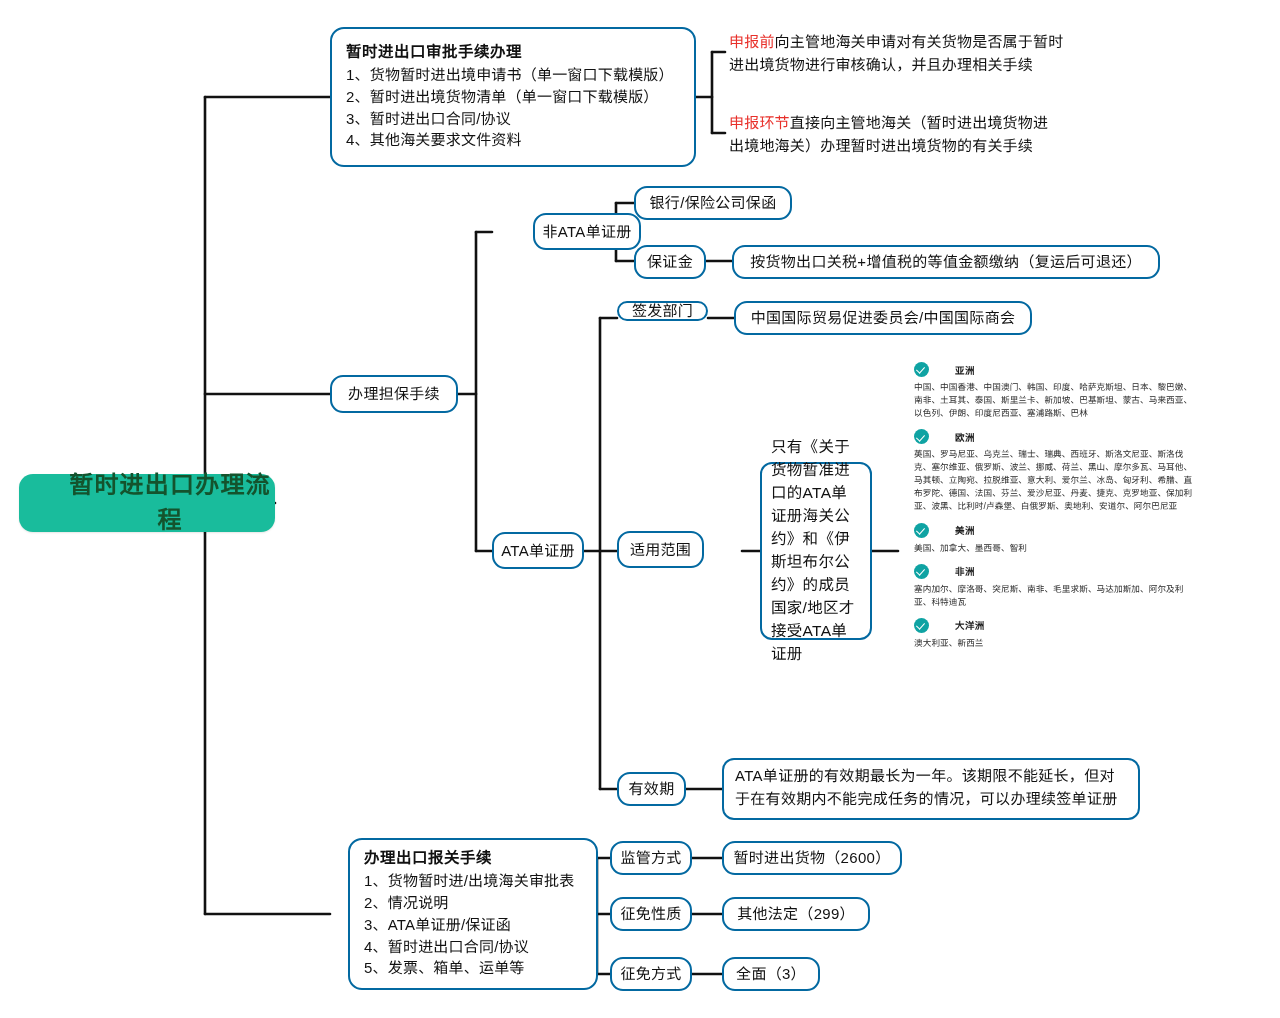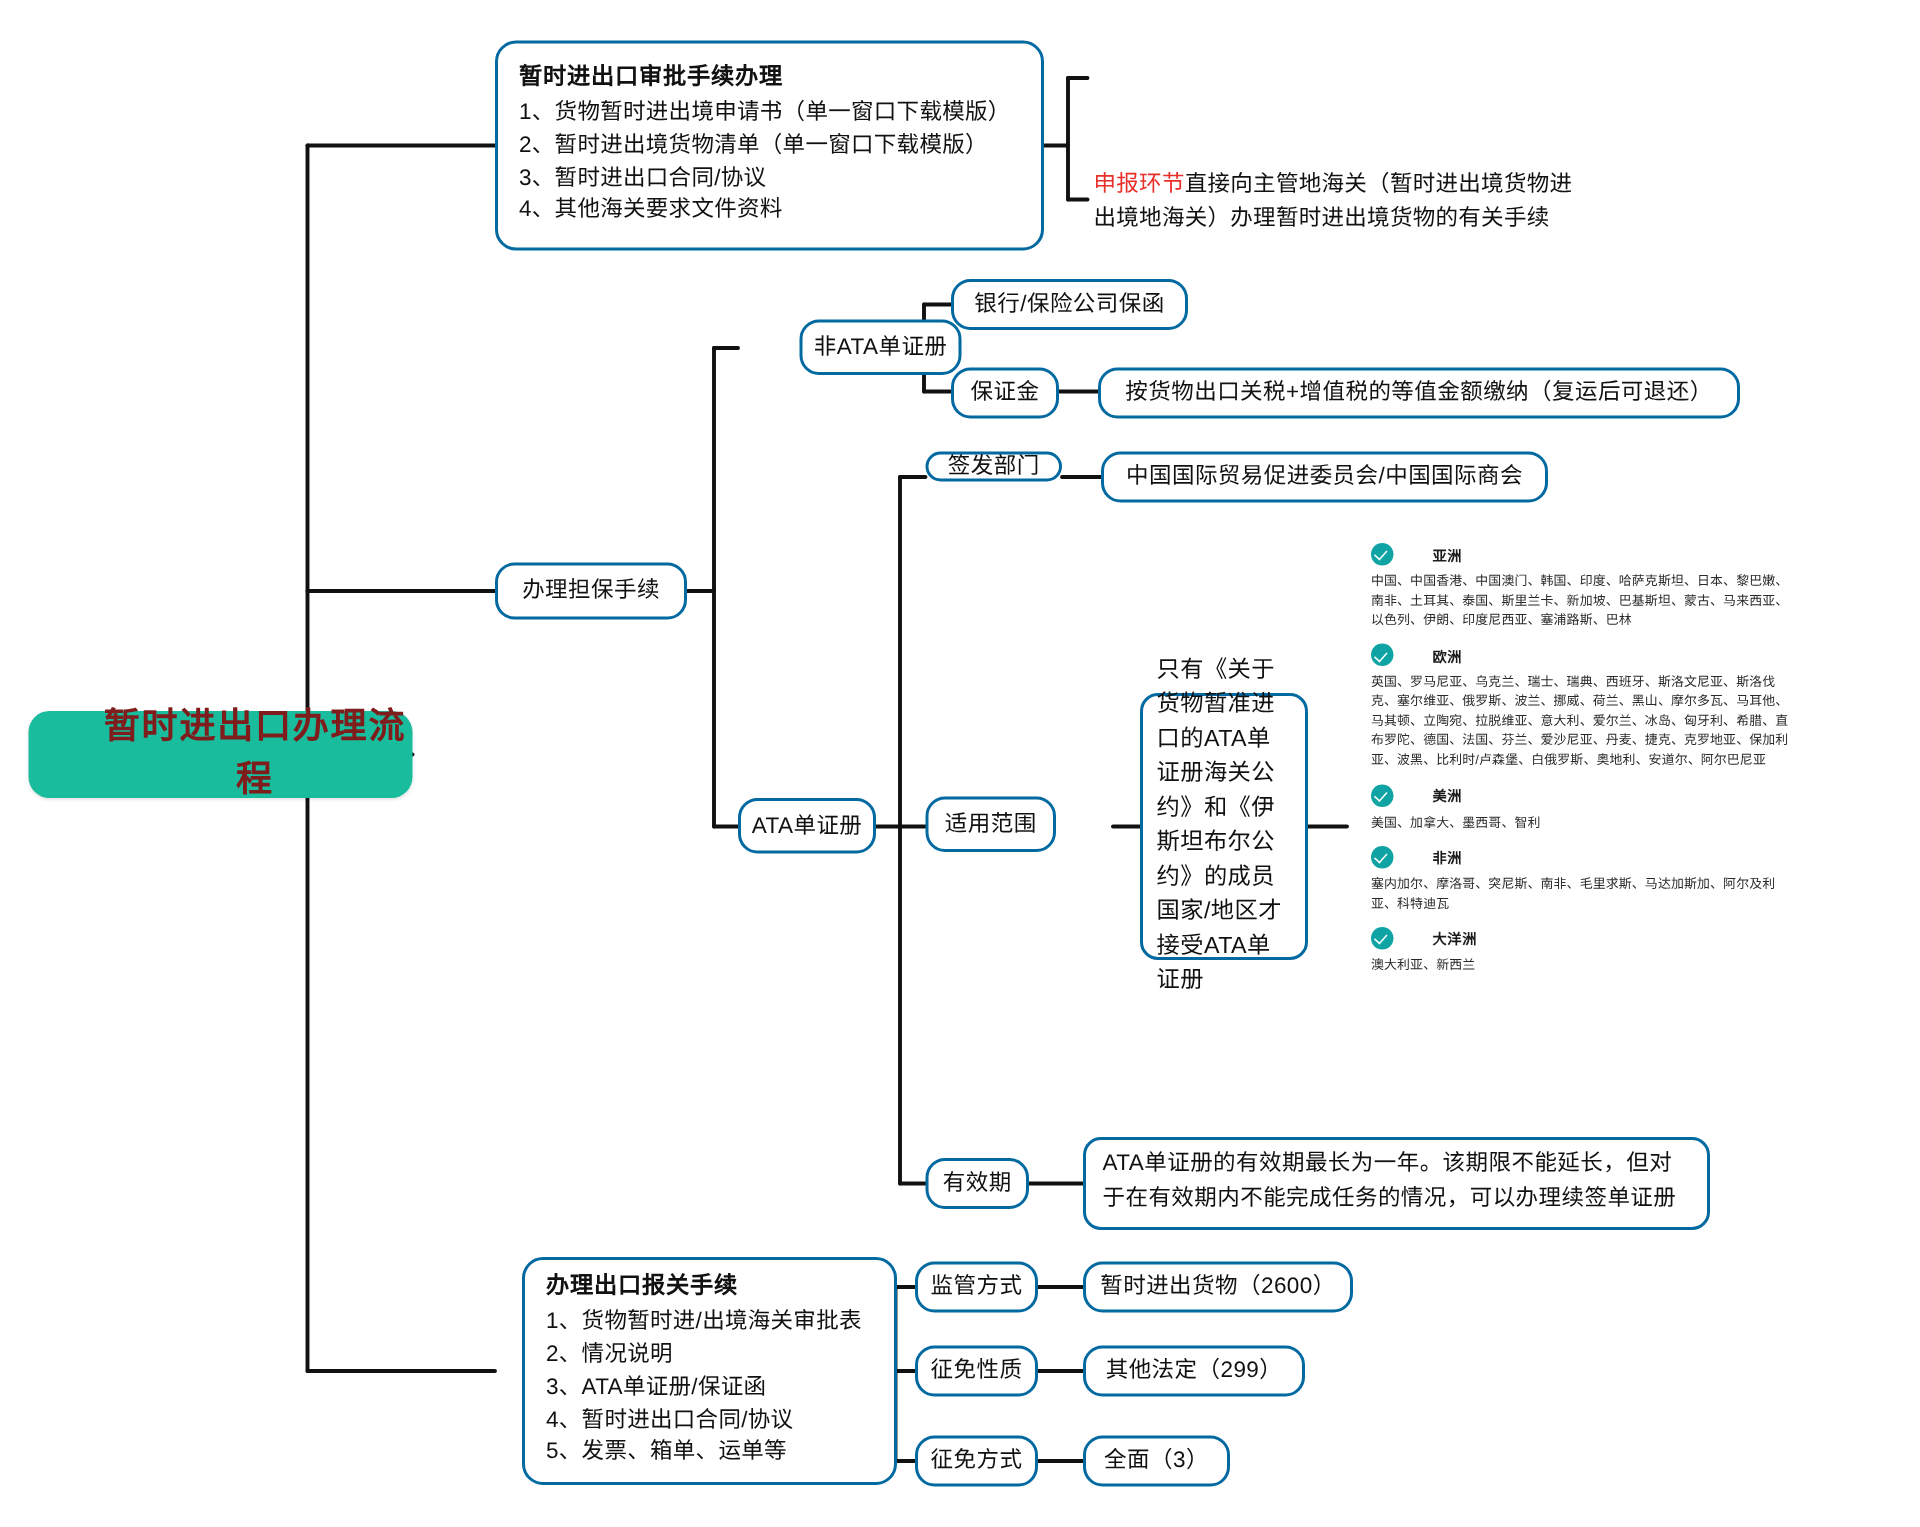--- a/index.html
+++ b/index.html
@@ -204,6 +204,9 @@
     <div class="li">4、其他海关要求文件资料</div>
   </div>
 
+  <div class="plain" style="left:729px;top:30px;width:340px;">
+    <span class="hl">申报前</span><span>向主管地海关申请对有关货物是否属于暂时进出境货物进行审核确认，并且办理相关手续</span>
+  </div>
 
   <div class="plain" style="left:729px;top:111px;width:332px;">
     <span class="hl">申报环节</span><span>直接向主管地海关（暂时进出境货物进出境地海关）办理暂时进出境货物的有关手续</span>

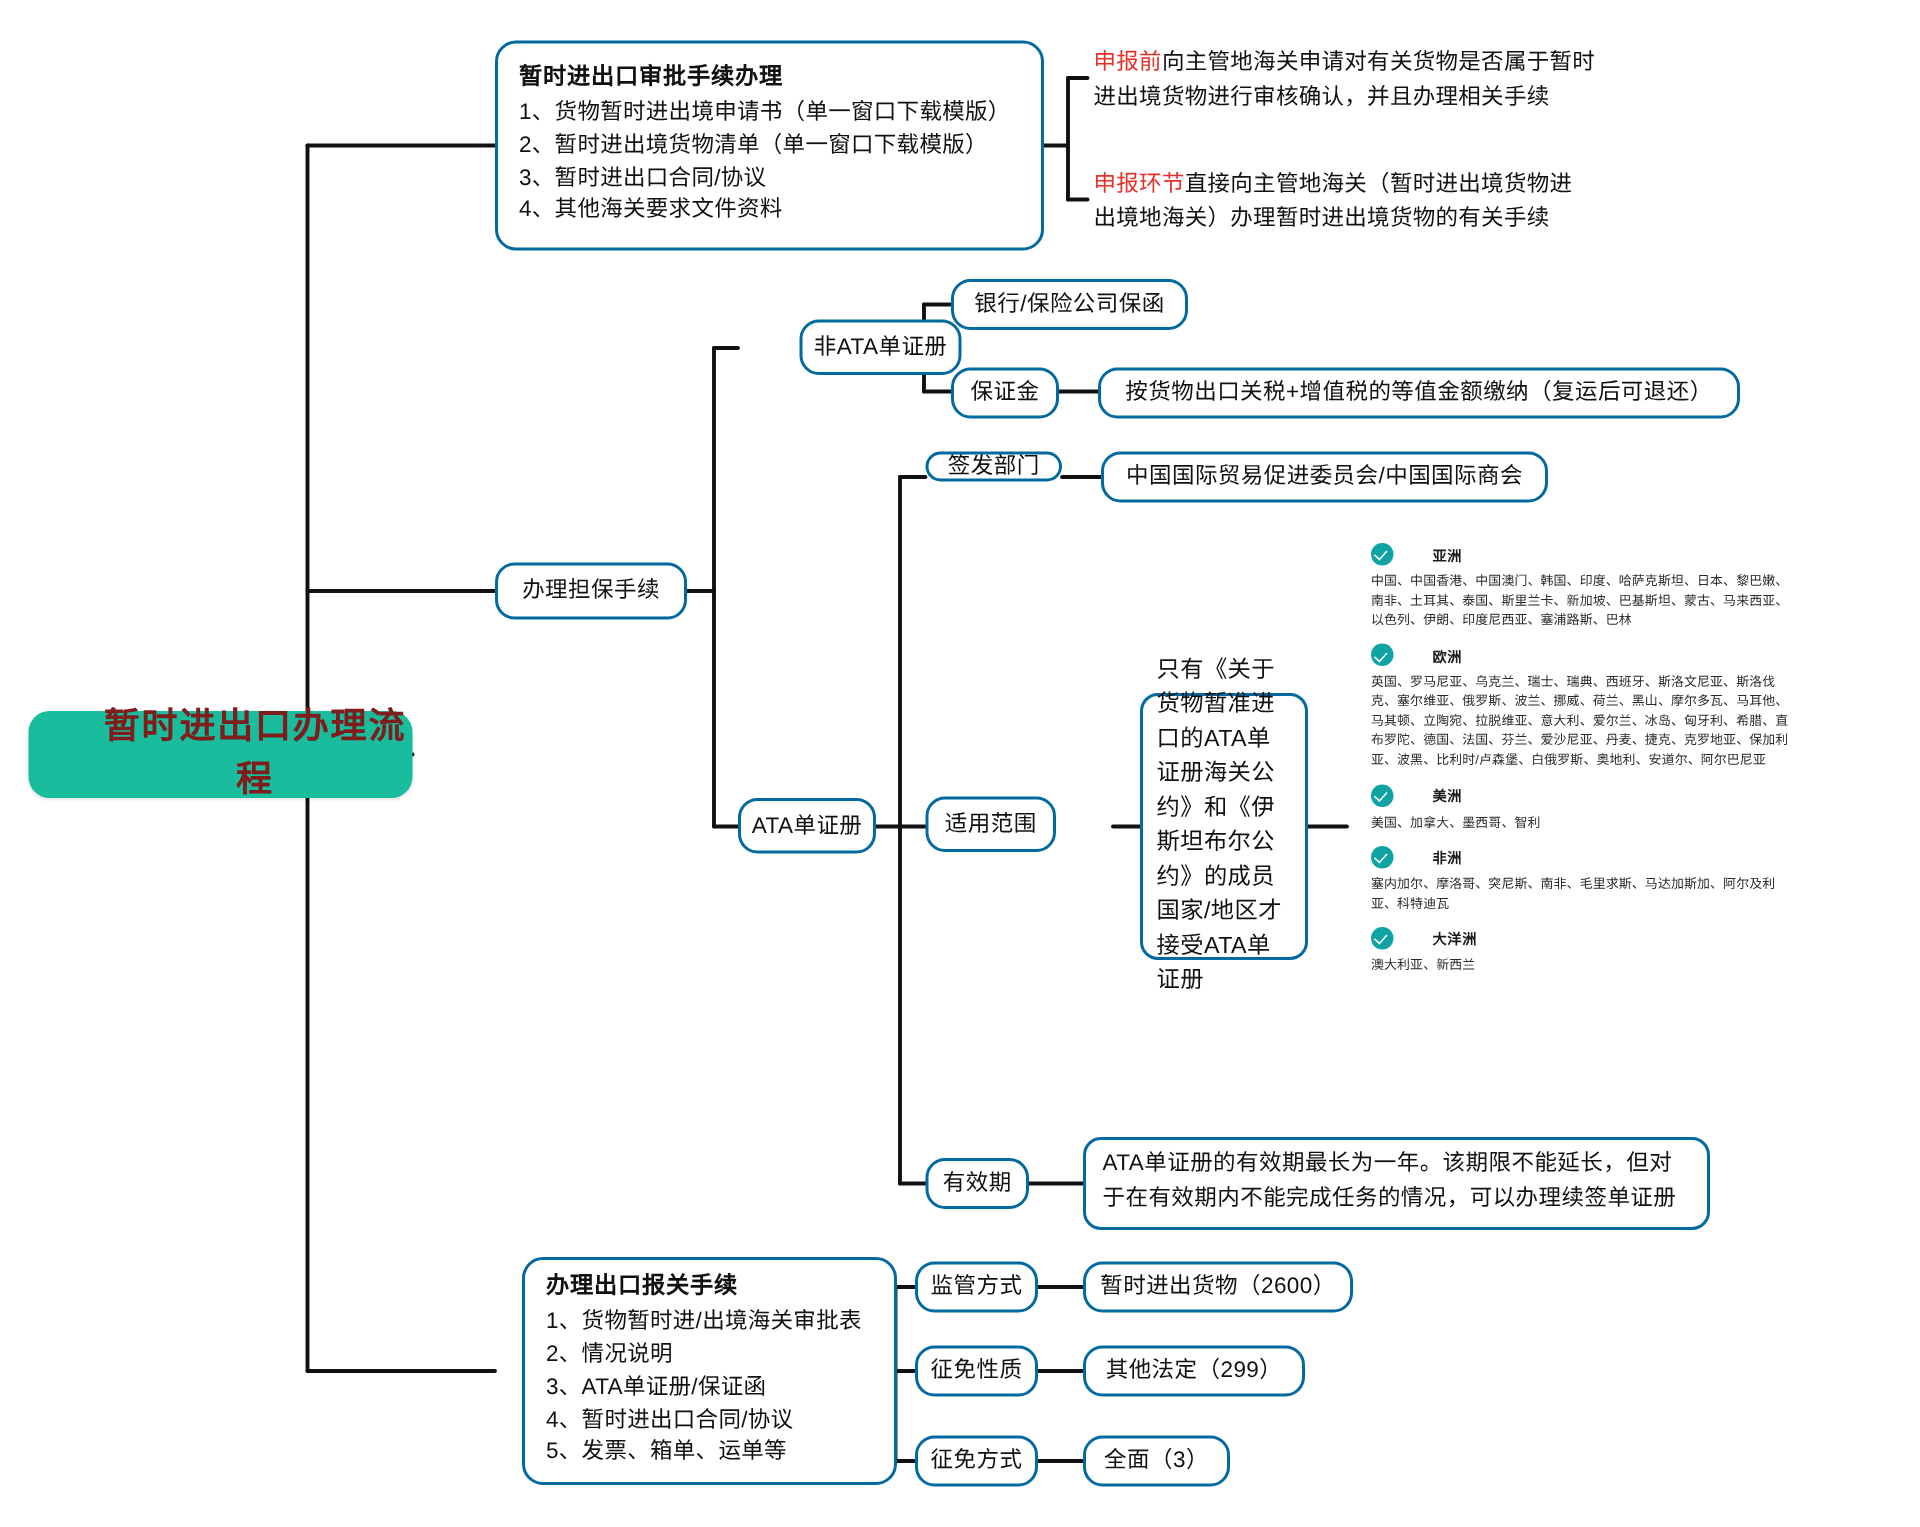--- a/index.html
+++ b/index.html
@@ -44,7 +44,7 @@
     background:#19BC9C;
     border:none;
     border-radius:14px;
-    color:#7f1d1d;
+    color:#14532d;
     font-size:24px;
     font-weight:700;
     letter-spacing:1.2px;

